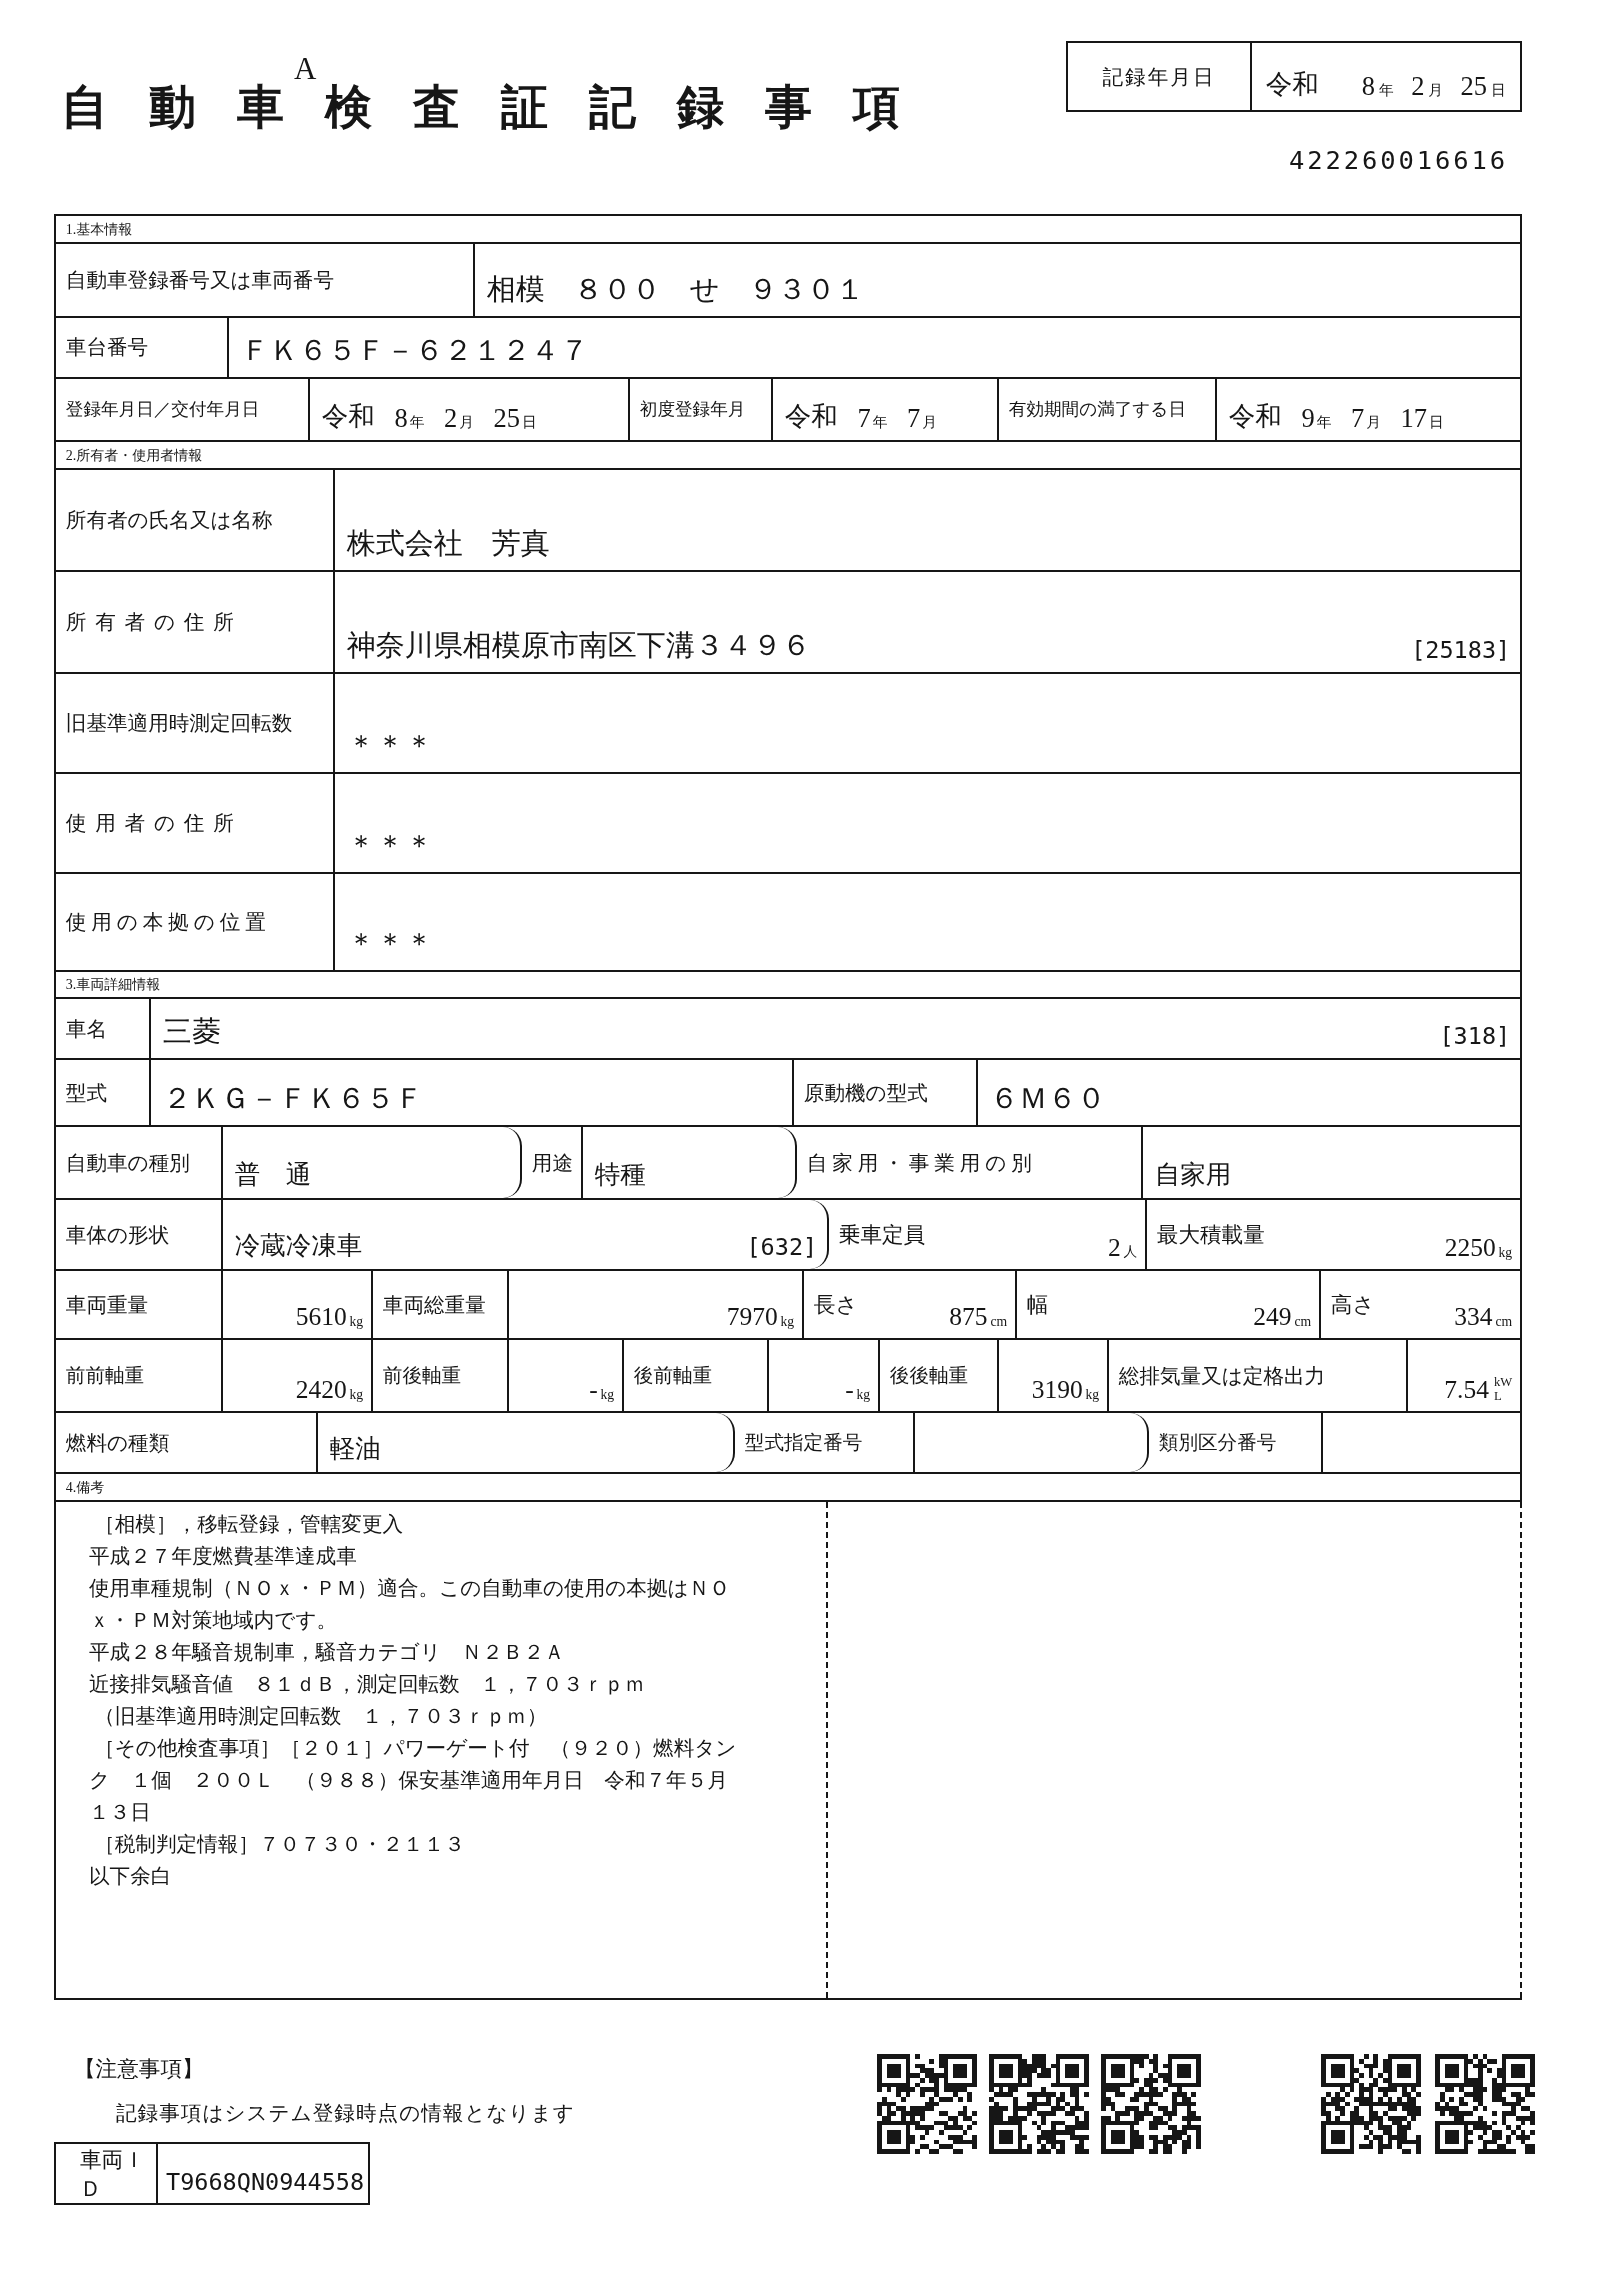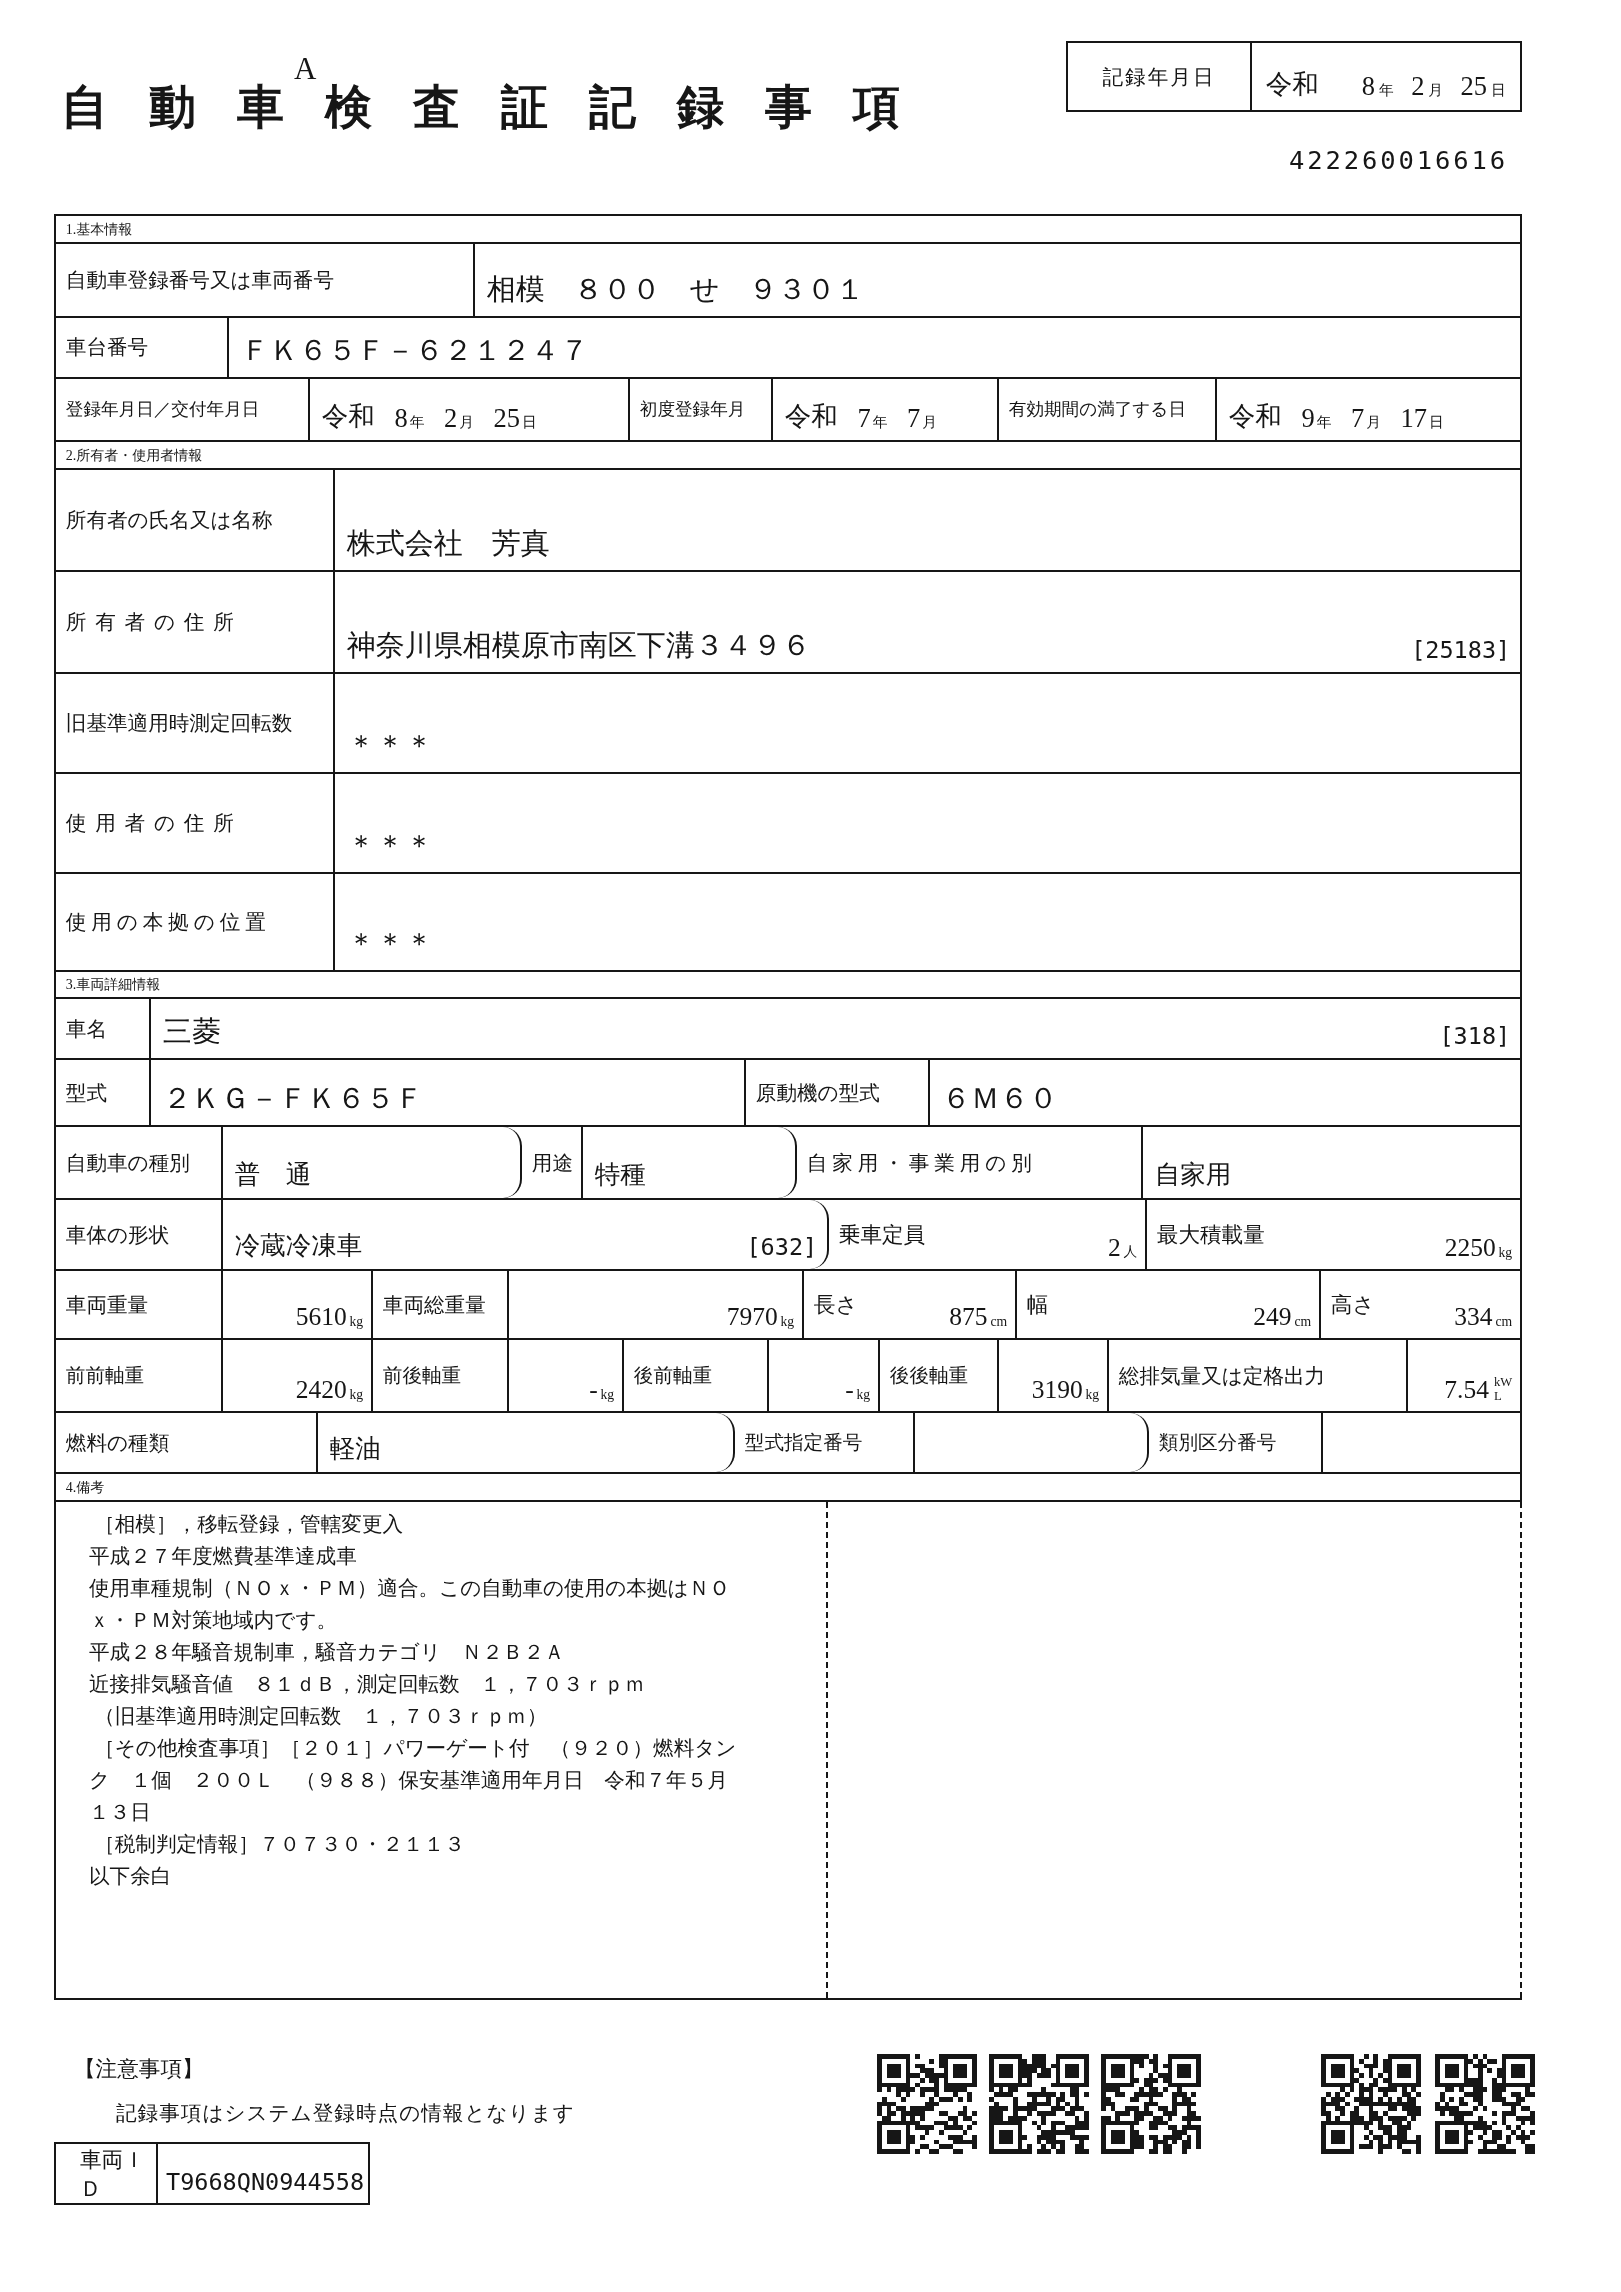--- a/index.html
+++ b/index.html
@@ -233,7 +233,7 @@
       <div class="c label-c" style="width:95px">
           <span>型式</span>
         </div>
-      <div class="c value-c" style="width:595px">
+      <div class="c value-c" style="width:643px">
           <span>２ＫＧ－ＦＫ６５Ｆ</span>
         </div>
       <div class="c label-c" style="width:184px">

